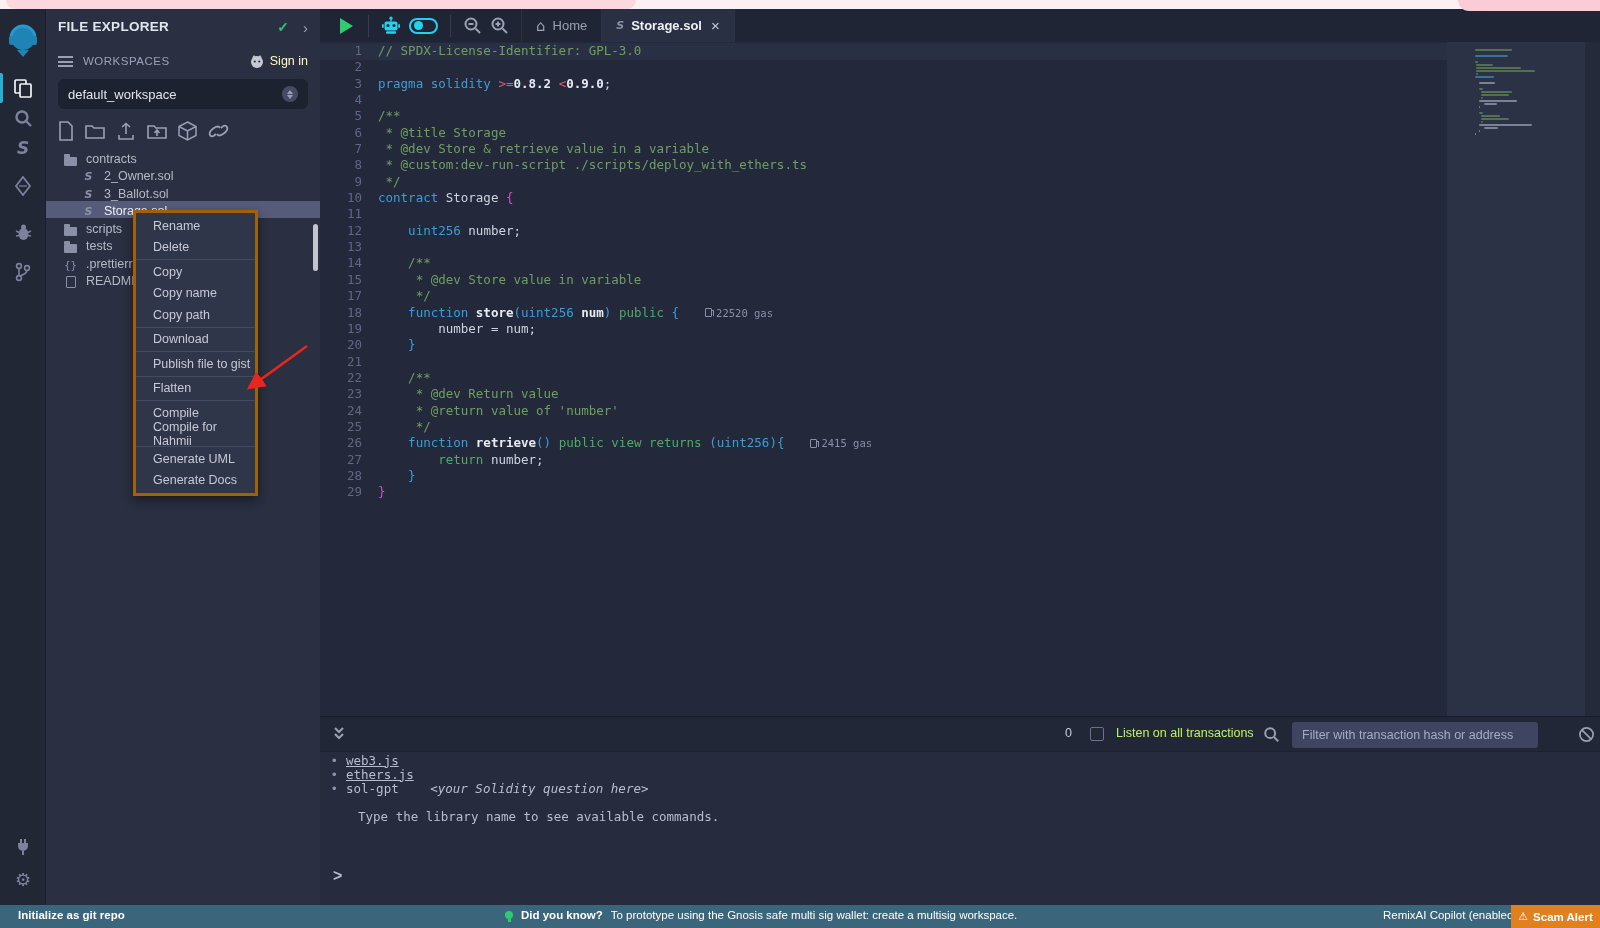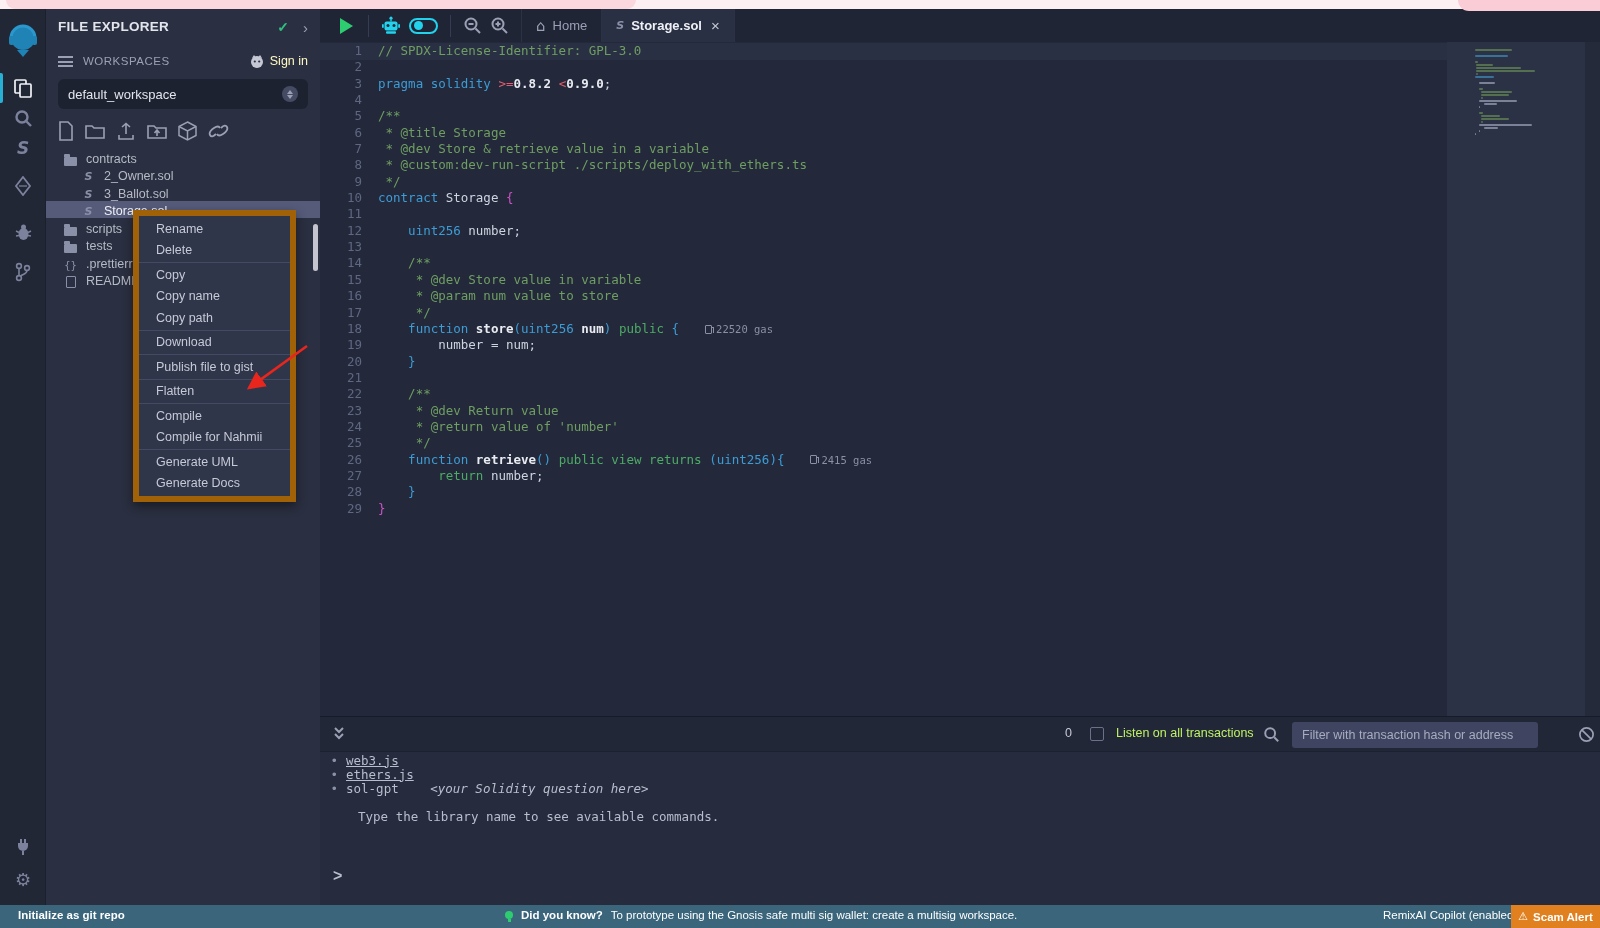--- a/index.html
+++ b/index.html
@@ -53,7 +53,7 @@
   #panel-scrollthumb { position:absolute; left:267px; top:215px; width:5px; height:47px; background:#ccced8; border-radius:3px; opacity:.95; }
 
   
-  #ctxmenu { position:absolute; left:133px; top:210px; width:163px; background:#30364a; border:6px solid #a16207; box-shadow:0 4px 10px rgba(0,0,0,.45); z-index:40; padding:2px 0; }
+  #ctxmenu { position:absolute; left:133px; top:210px; width:125px; background:#30364a; border:3px solid #a16207; box-shadow:0 4px 10px rgba(0,0,0,.45); z-index:40; padding:2px 0; }
   .ctx-item { height:21.5px; display:flex; align-items:center; padding-left:17px; color:#c6c9d6; font-size:12.5px; }
   .ctx-sep { height:1px; background:#434a63; margin:1px 0; }
 

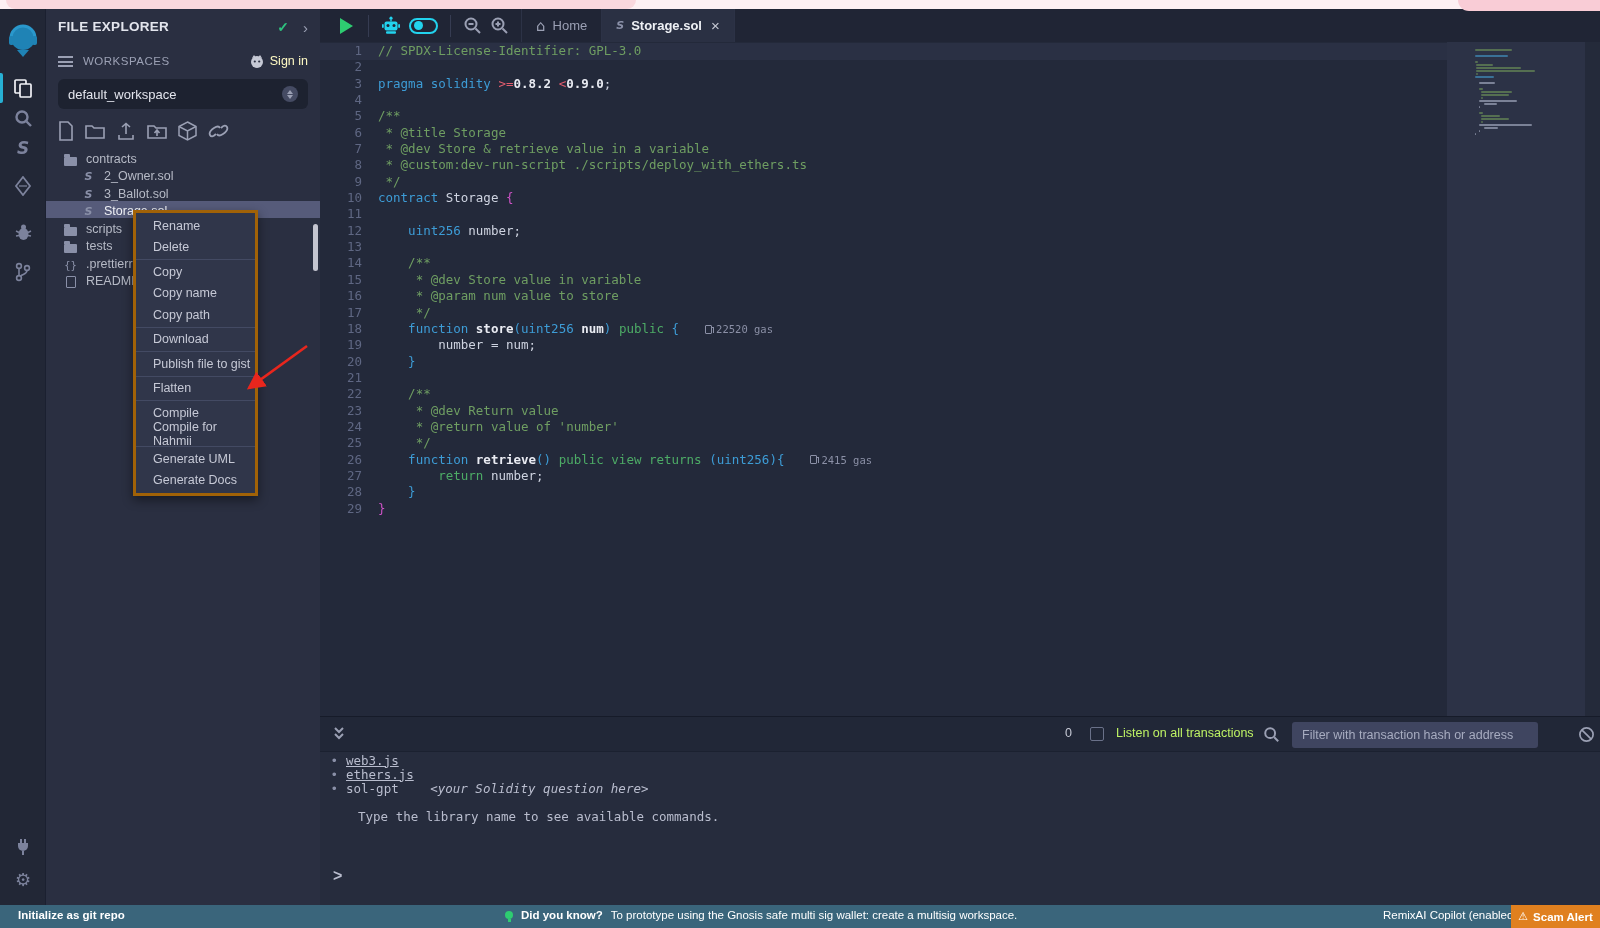--- a/index.html
+++ b/index.html
@@ -354,7 +354,6 @@
           <div class="cl"><span class="ln">13</span></div>
           <div class="cl"><span class="ln">14</span><span class="tk-c">    /**</span></div>
           <div class="cl"><span class="ln">15</span><span class="tk-c">     * @dev Store value in variable</span></div>
-          <div class="cl"><span class="ln">16</span><span class="tk-c">     * @param num value to store</span></div>
           <div class="cl"><span class="ln">17</span><span class="tk-c">     */</span></div>
           <div class="cl"><span class="ln">18</span><span class="tk-p">    </span><span class="tk-k">function </span><span class="tk-f">store</span><span class="tk-b1">(</span><span class="tk-k">uint256 </span><span class="tk-f">num</span><span class="tk-b1">) </span><span class="tk-g">public </span><span class="tk-b1">{</span><span class="gas"><span class="gas-icon"></span><span>22520 gas</span></span></div>
           <div class="cl"><span class="ln">19</span><span class="tk-p">        number = num;</span></div>

